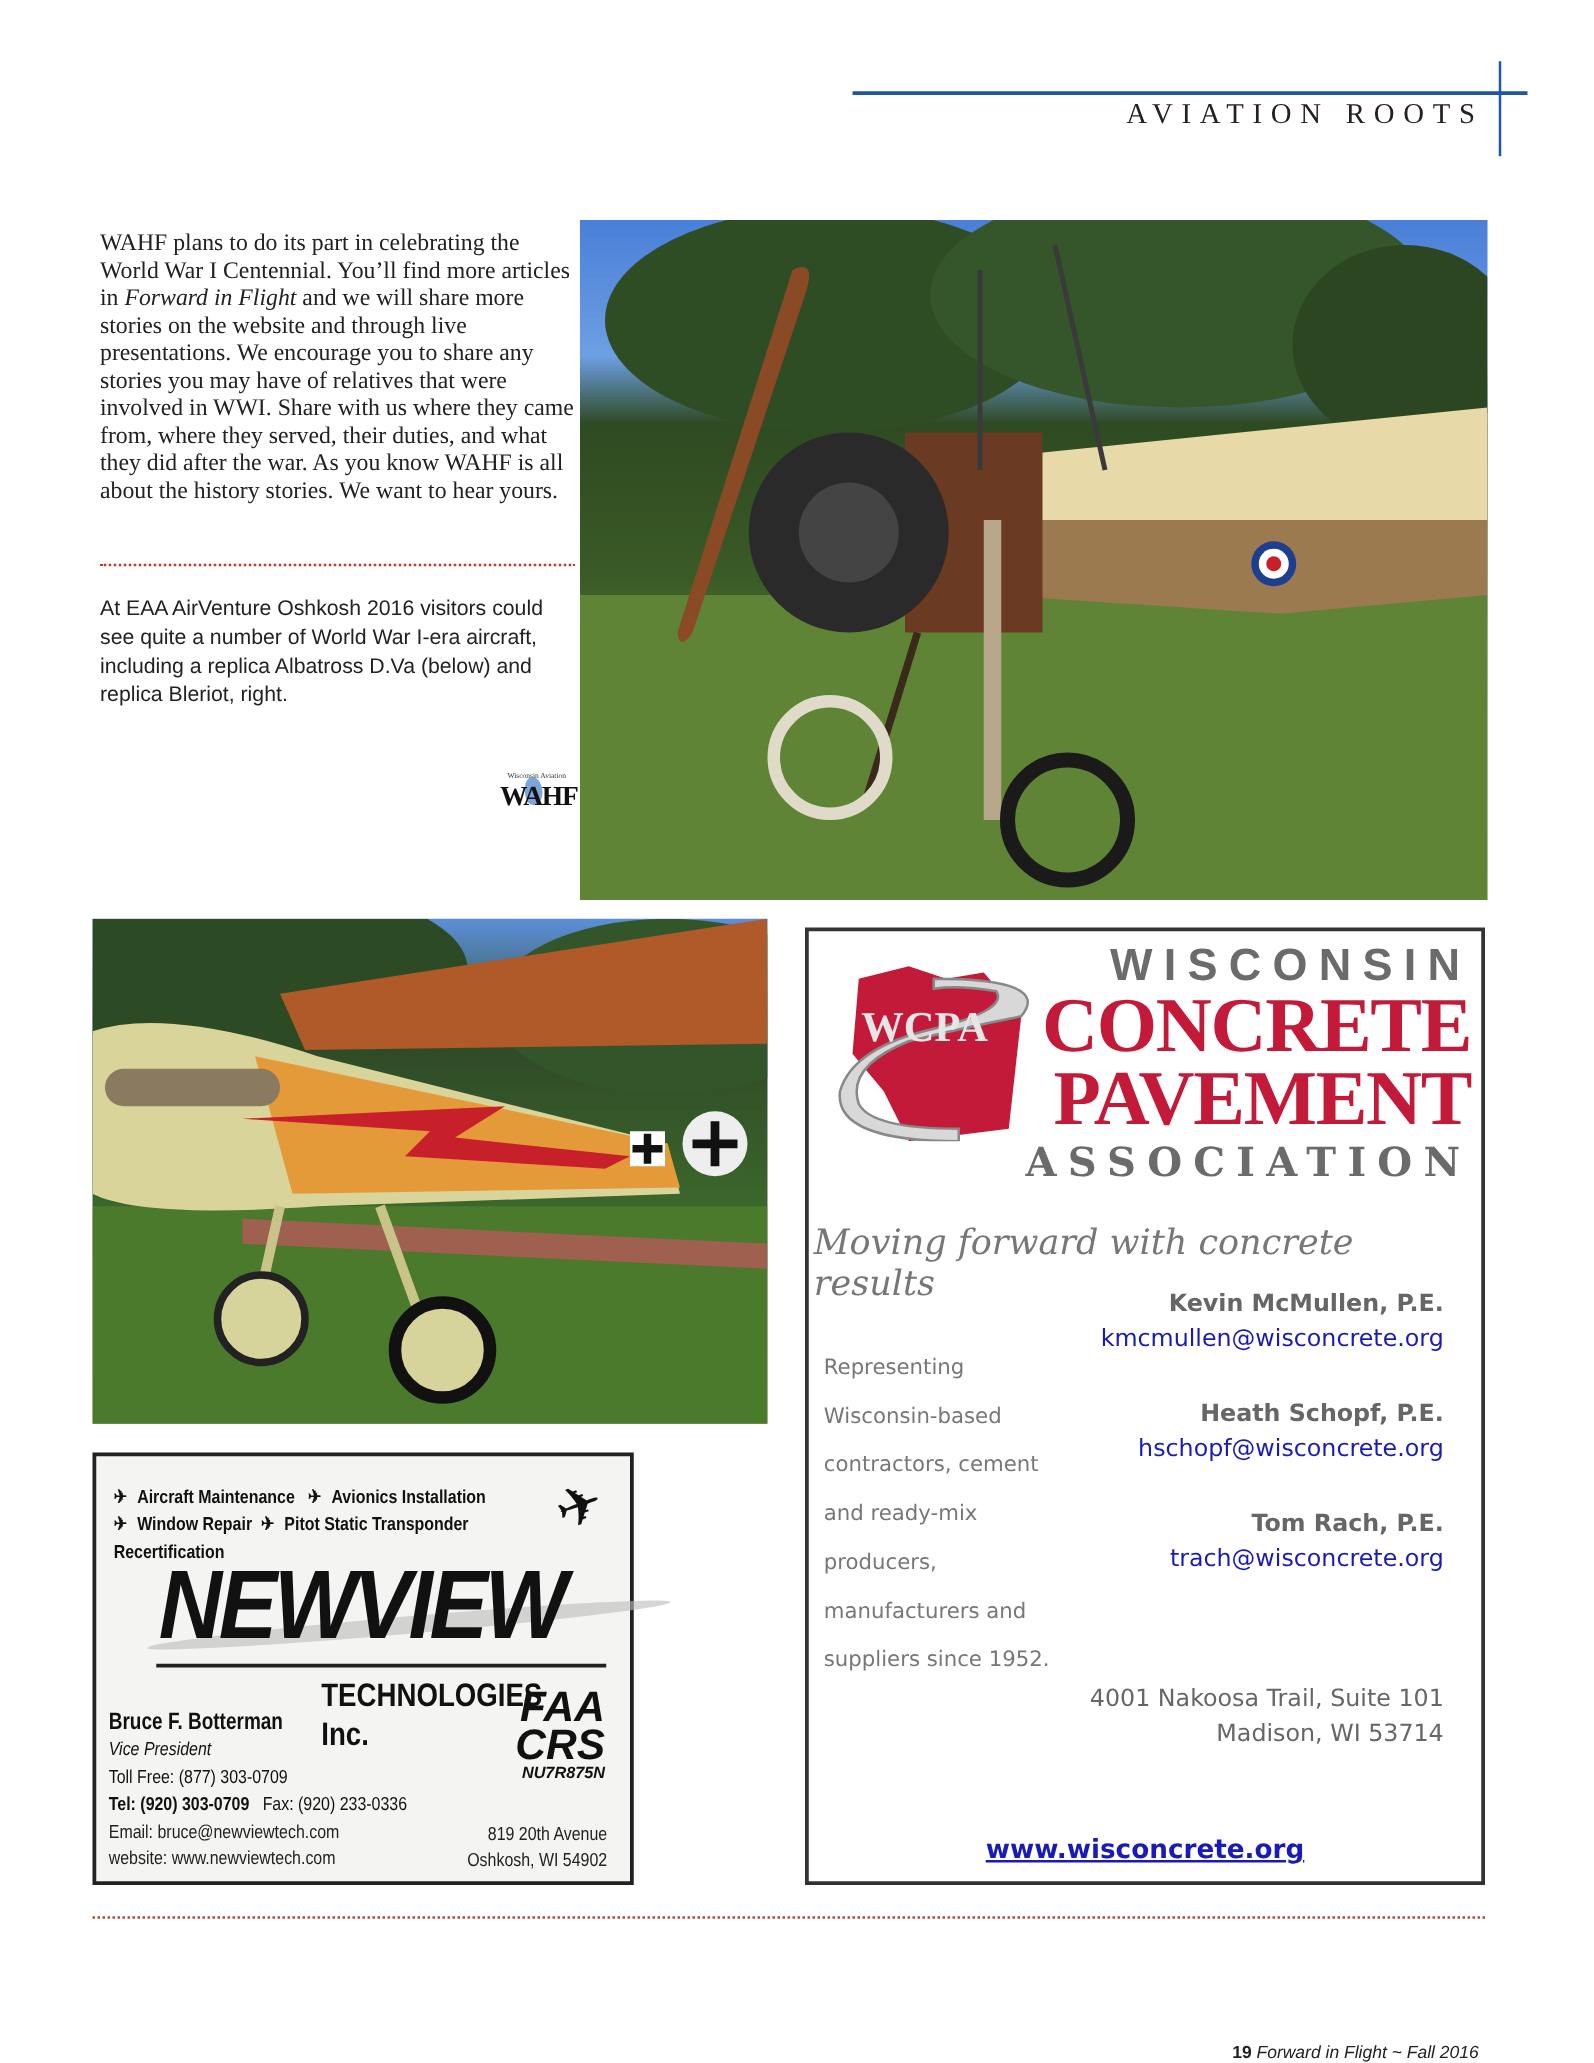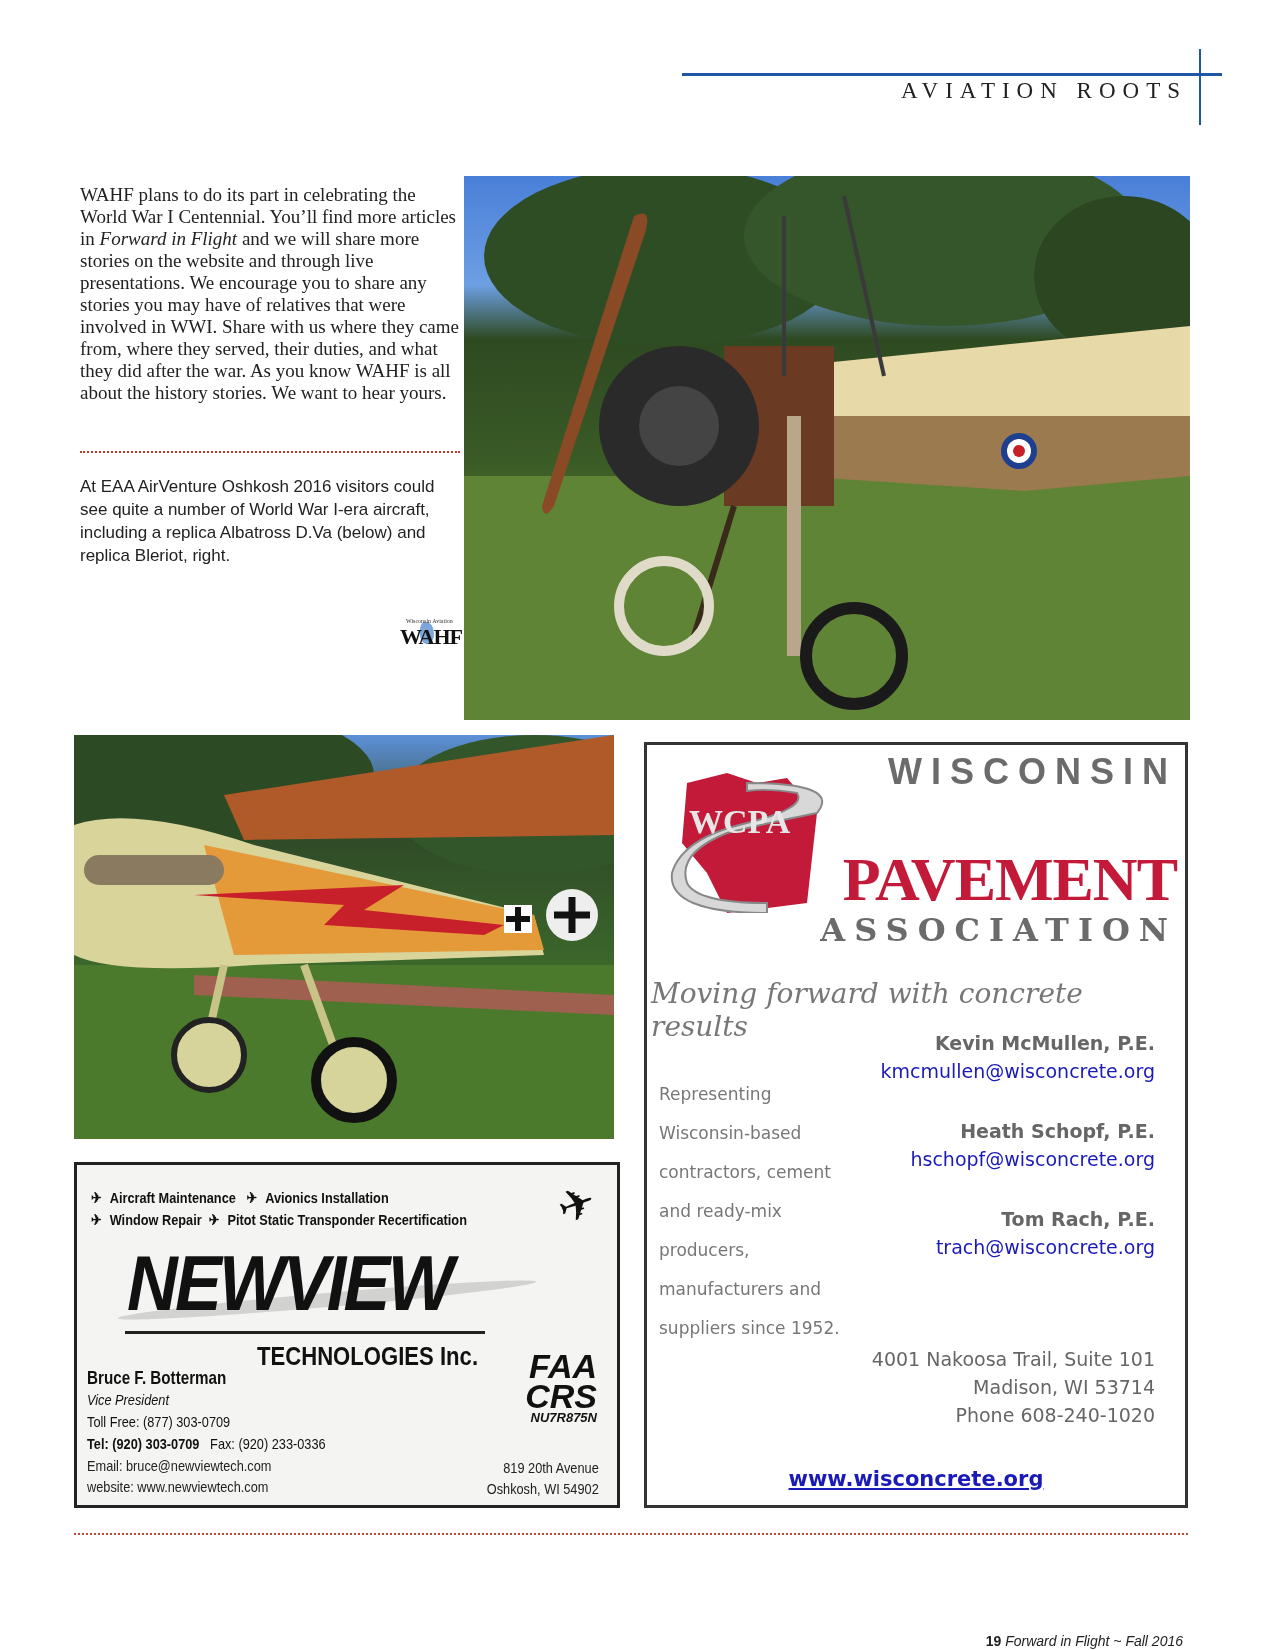--- a/index.html
+++ b/index.html
@@ -184,6 +184,7 @@
     <text x="22" y="70" font-family="Liberation Serif, serif" font-weight="bold" font-size="34" fill="#e6e6e6">WCPA</text>
   </svg>
   <div class="wc-wisconsin">WISCONSIN</div>
+  <div class="wc-concrete">CONCRETE</div>
   <div class="wc-pavement">PAVEMENT</div>
   <div class="wc-assoc">ASSOCIATION</div>
   <div class="wc-tagline">Moving forward with concrete results</div>

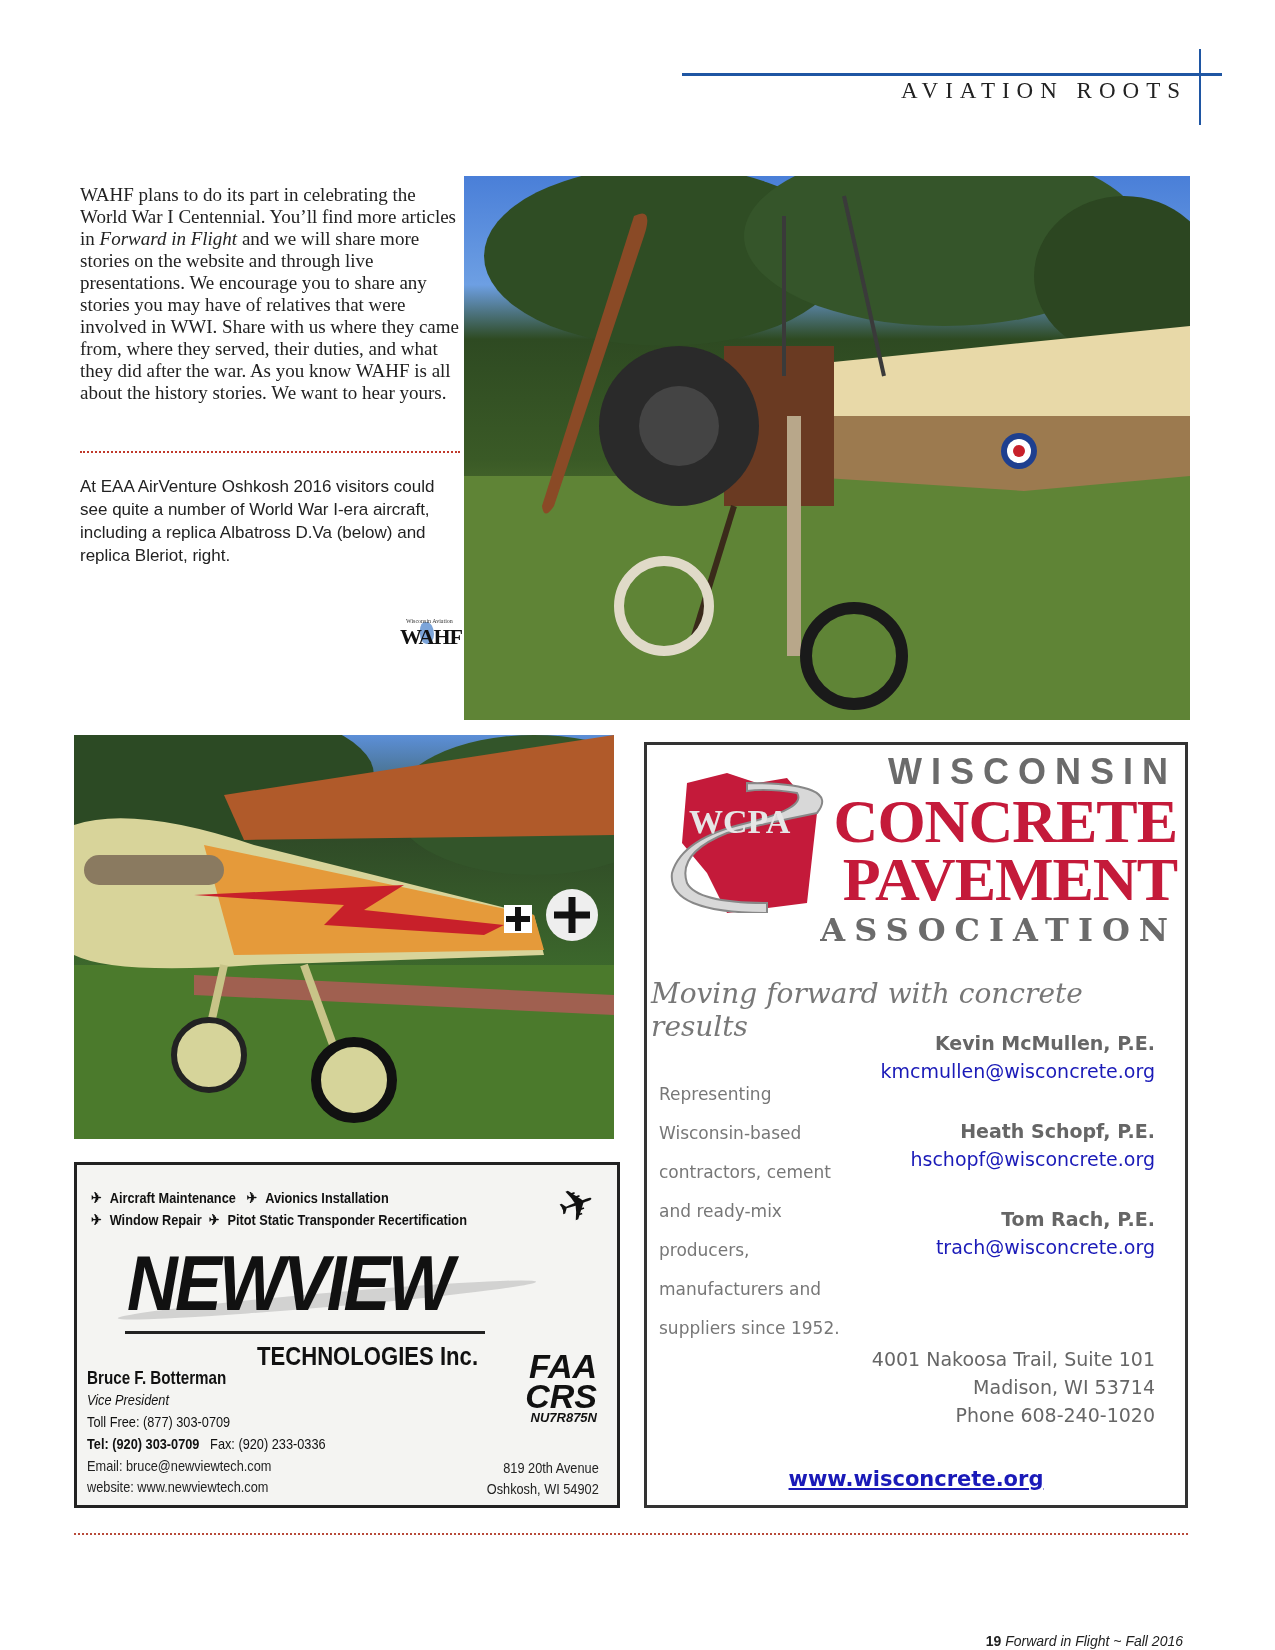--- a/index.html
+++ b/index.html
@@ -23,7 +23,7 @@
   .photo-bleriot{left:464px;top:176px;width:726px;height:544px;background:linear-gradient(180deg,#4a7fd8 0%,#6d9fe3 20%,#2e4a22 30%,#3a5a26 52%,#5c7d34 70%,#6f8f3a 100%);}
   .photo-albatross{left:74px;top:735px;width:540px;height:404px;background:linear-gradient(180deg,#5c8fd8 0%,#2f4a27 25%,#3d6a2c 60%,#4f7a2e 100%);}
   
-  .ad-newview{position:absolute;left:74px;top:1162px;width:546px;height:346px;border:3px solid #222;background:#f4f4f2;box-sizing:border-box;font-family:"Liberation Sans",sans-serif;}
+  .ad-newview{position:absolute;left:74px;top:1162px;width:433px;height:346px;border:3px solid #222;background:#f4f4f2;box-sizing:border-box;font-family:"Liberation Sans",sans-serif;}
   .ad-wcpa{position:absolute;left:644px;top:742px;width:544px;height:766px;border:3px solid #333;background:#fff;box-sizing:border-box;font-family:"DejaVu Sans",sans-serif;}
   .footer-line{position:absolute;left:74px;top:1533px;width:1114px;border-top:2px dotted #b84a3a;}
   .footer{position:absolute;right:92px;top:1633px;font-family:"Liberation Sans",sans-serif;font-size:14px;color:#222;}

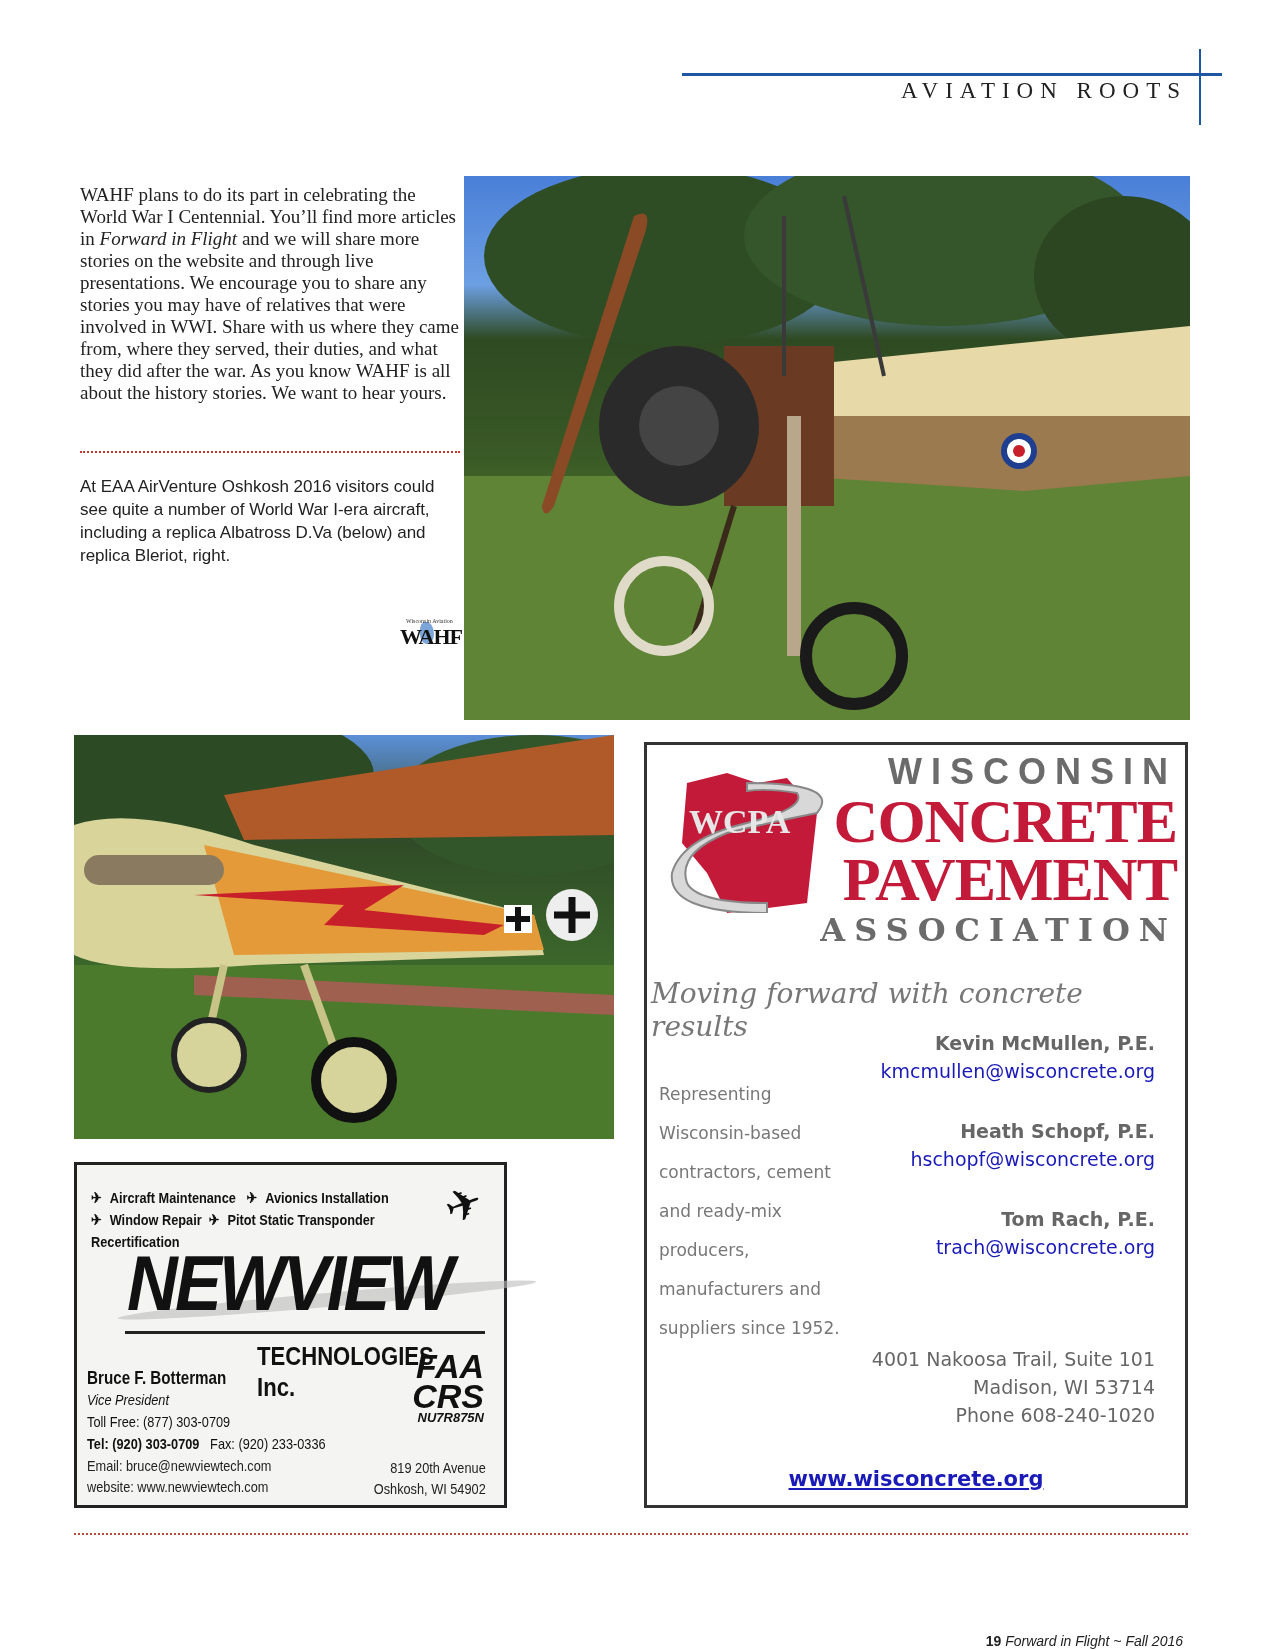--- a/index.html
+++ b/index.html
@@ -208,7 +208,6 @@
   <div class="wc-address">
     <div>4001 Nakoosa Trail, Suite 101</div>
     <div>Madison, WI 53714</div>
-    <div>Phone 608-240-1020</div>
   </div>
   <a class="wc-url">www.wisconcrete.org</a>
 </div>

